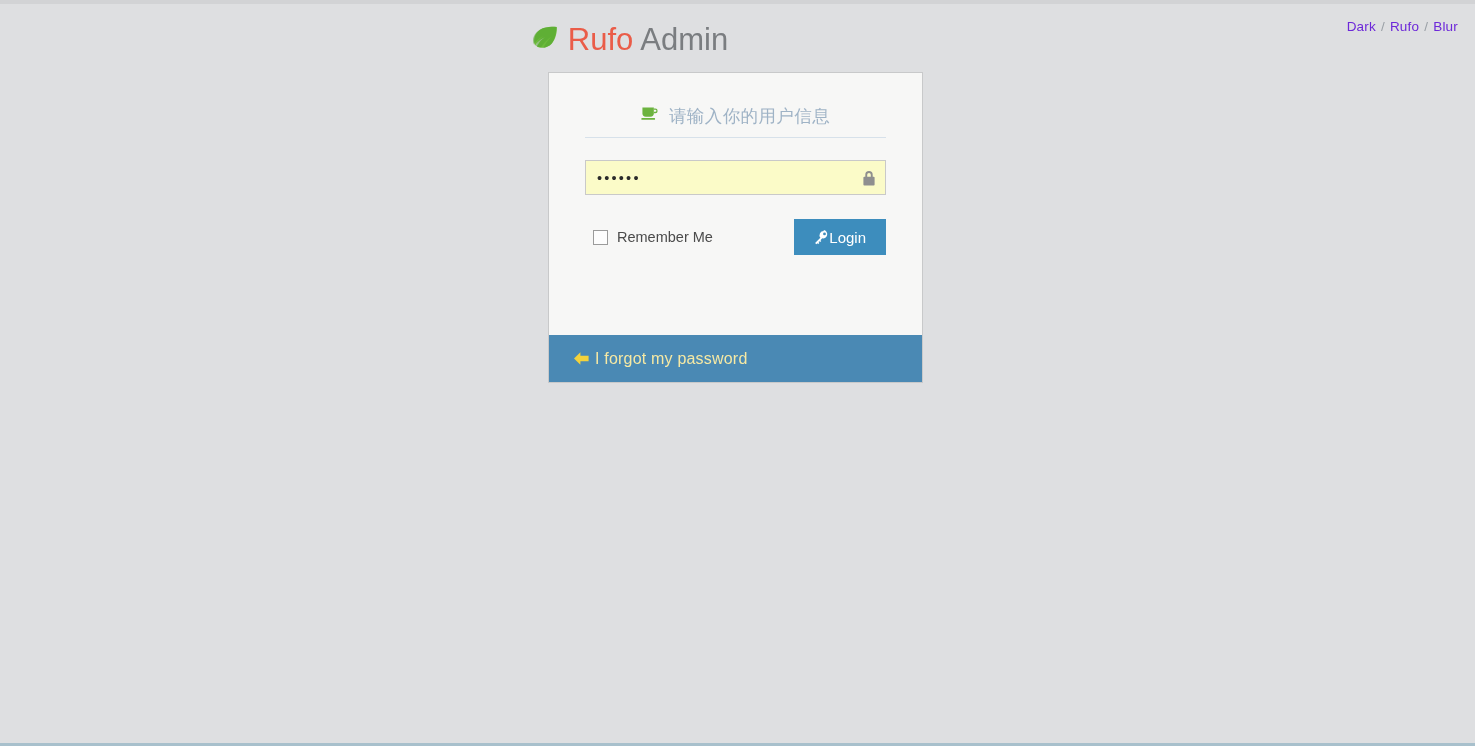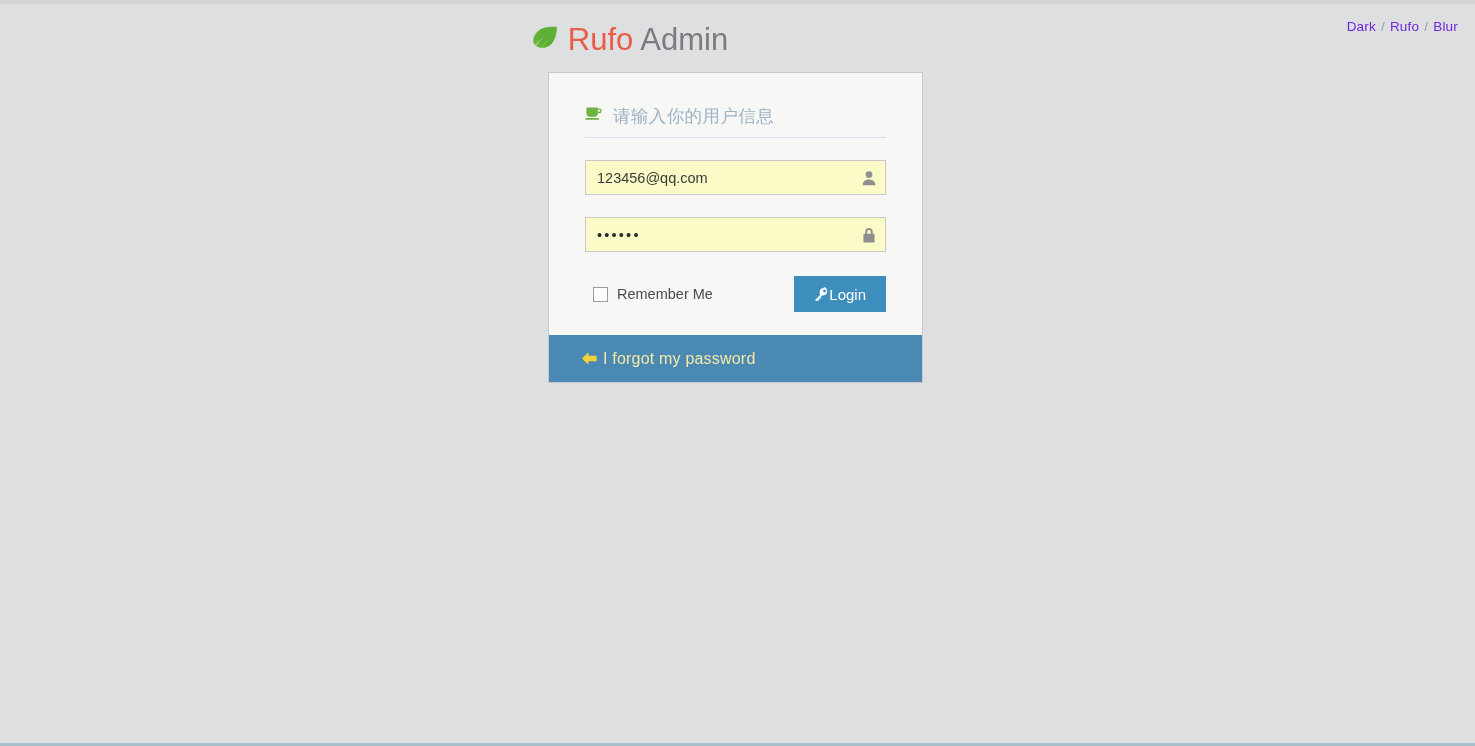--- a/index.html
+++ b/index.html
@@ -83,6 +83,7 @@
     padding-top: 31px;
     padding-bottom: 9px;
     border-bottom: 1px solid #d7e1ea;
+    justify-content: center;
   }
   .card-header .coffee-icon {
     display: inline-block;

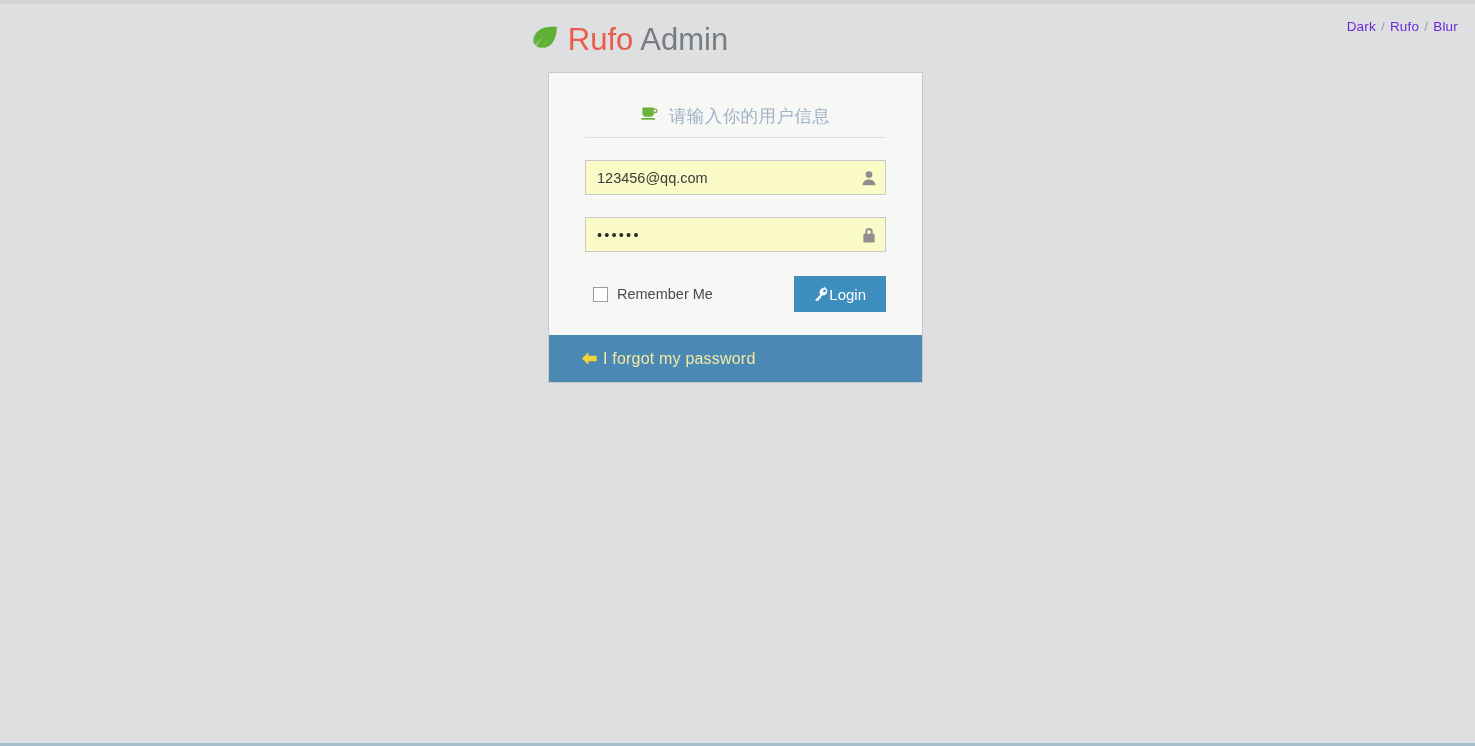--- a/index.html
+++ b/index.html
@@ -232,15 +232,6 @@
       <span class="title-text">请输入你的用户信息</span>
     </div>
 
-    <div class="field">
-      <input type="text" value="123456@qq.com" style="">
-      <span class="field-icon">
-        <svg width="16" height="16" viewBox="0 0 16 16" aria-hidden="true">
-          <circle cx="8" cy="4.6" r="3.4" fill="#8f8f8f"></circle>
-          <path d="M1.6 15.2c0-3.6 2.9-5.7 6.4-5.7s6.4 2.1 6.4 5.7H1.6z" fill="#8f8f8f"></path>
-        </svg>
-      </span>
-    </div>
 
     <div class="field">
       <div class="pw-dots">••••••</div>

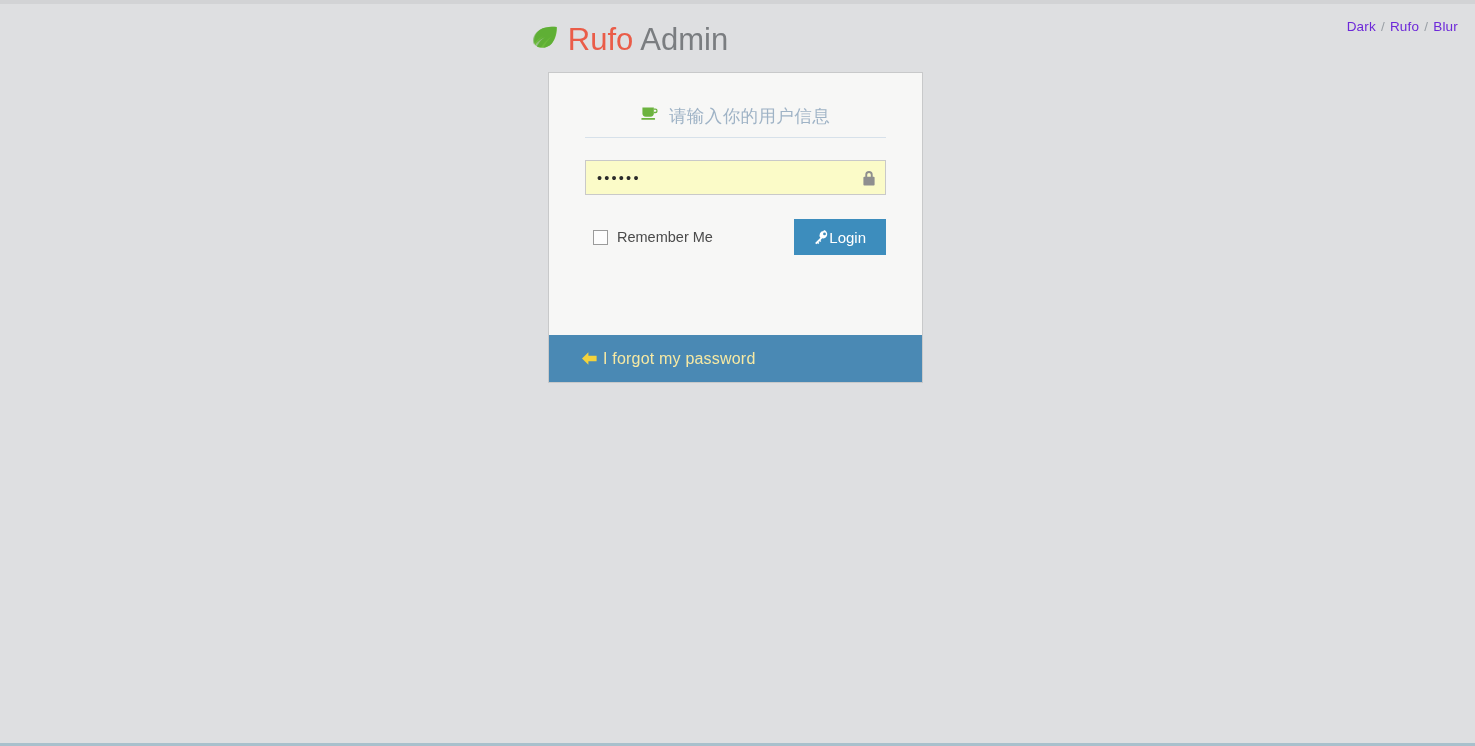--- a/index.html
+++ b/index.html
@@ -188,7 +188,7 @@
     border-top: none;
     display: flex;
     align-items: center;
-    padding-left: 32px;
+    padding-left: 24px;
     gap: 5px;
     cursor: pointer;
   }

